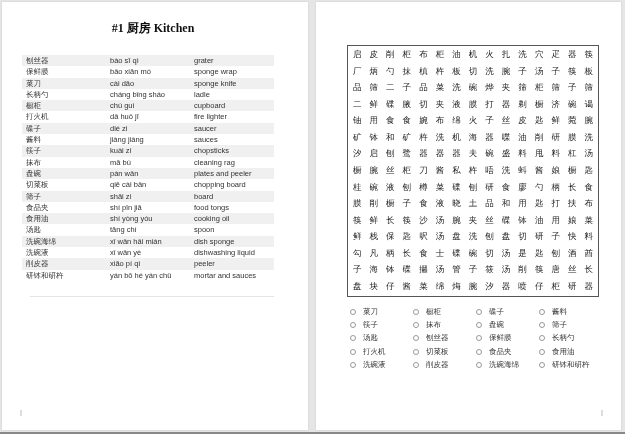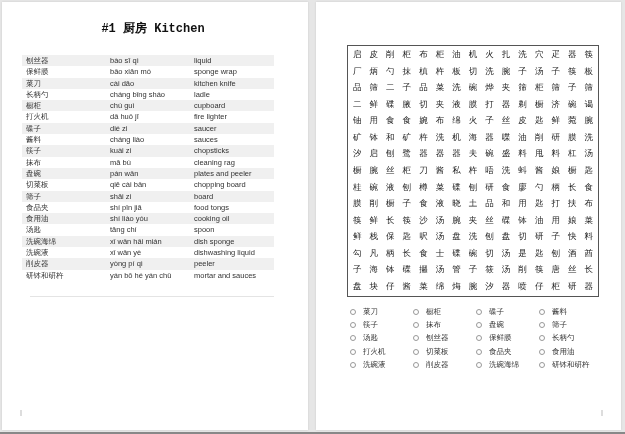--- a/index.html
+++ b/index.html
@@ -24,7 +24,7 @@
   .title {
     position: absolute; top: 20px; left: 0; width: 306px; text-align: center;
     font-size: 12px; font-weight: bold; color: #111;
-    font-family: Liberation Mono, monospace;
+    font-family: Liberation Serif, serif;
   }
   .vocab-table {
     position: absolute; top: 55px; left: 22px; width: 252px;

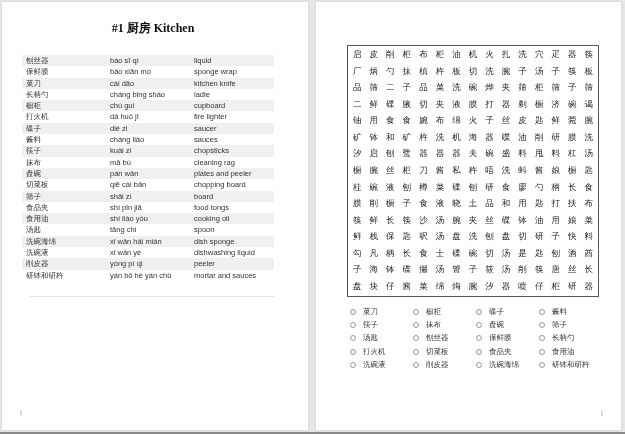--- a/index.html
+++ b/index.html
@@ -76,7 +76,7 @@
       <tr>
         <td class="c1">刨丝器</td>
         <td class="c2">bào sī qì</td>
-        <td class="c3">liquid</td>
+        <td class="c3">grater</td>
       </tr>
       <tr>
         <td class="c1">保鲜膜</td>

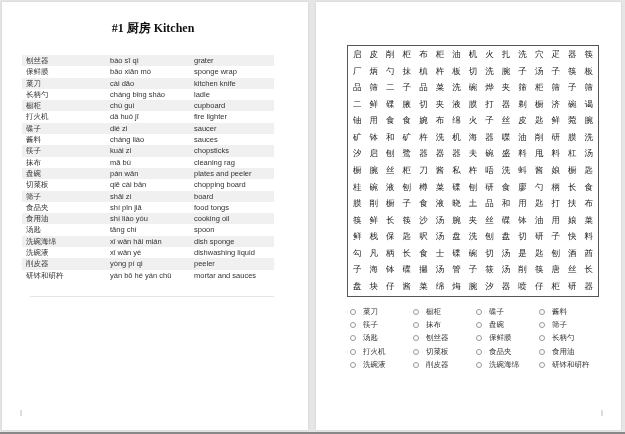--- a/index.html
+++ b/index.html
@@ -86,7 +86,7 @@
       <tr>
         <td class="c1">菜刀</td>
         <td class="c2">cài dāo</td>
-        <td class="c3">kitchen knife</td>
+        <td class="c3">sponge knife</td>
       </tr>
       <tr>
         <td class="c1">长柄勺</td>

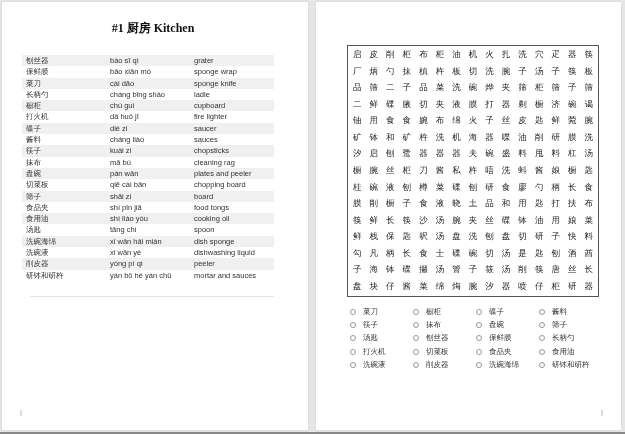--- a/index.html
+++ b/index.html
@@ -110,7 +110,7 @@
       </tr>
       <tr>
         <td class="c1">酱料</td>
-        <td class="c2">cháng liào</td>
+        <td class="c2">jiàng jiàng</td>
         <td class="c3">sauces</td>
       </tr>
       <tr>

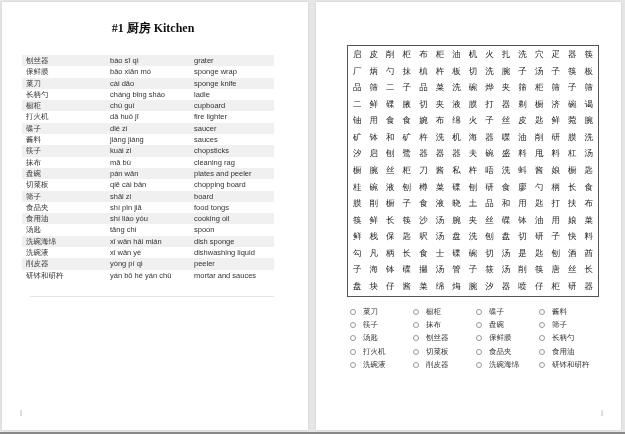--- a/index.html
+++ b/index.html
@@ -145,7 +145,7 @@
       </tr>
       <tr>
         <td class="c1">食用油</td>
-        <td class="c2">shí liào yóu</td>
+        <td class="c2">shí yòng yóu</td>
         <td class="c3">cooking oil</td>
       </tr>
       <tr>

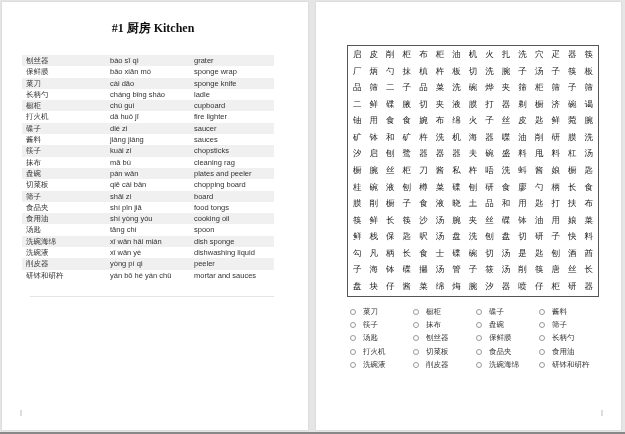--- a/index.html
+++ b/index.html
@@ -165,7 +165,7 @@
       </tr>
       <tr>
         <td class="c1">削皮器</td>
-        <td class="c2">yòng pí qì</td>
+        <td class="c2">xiāo pí qì</td>
         <td class="c3">peeler</td>
       </tr>
       <tr class="last">

